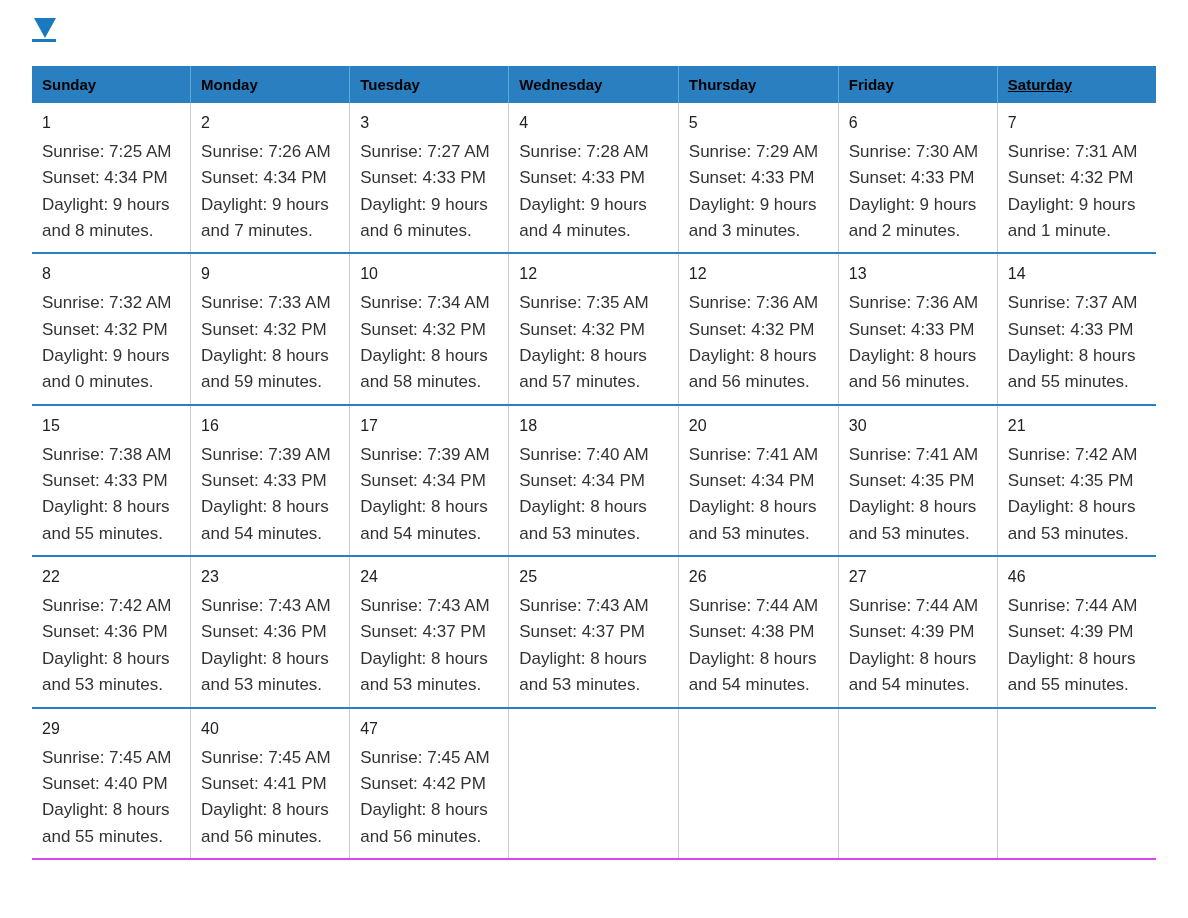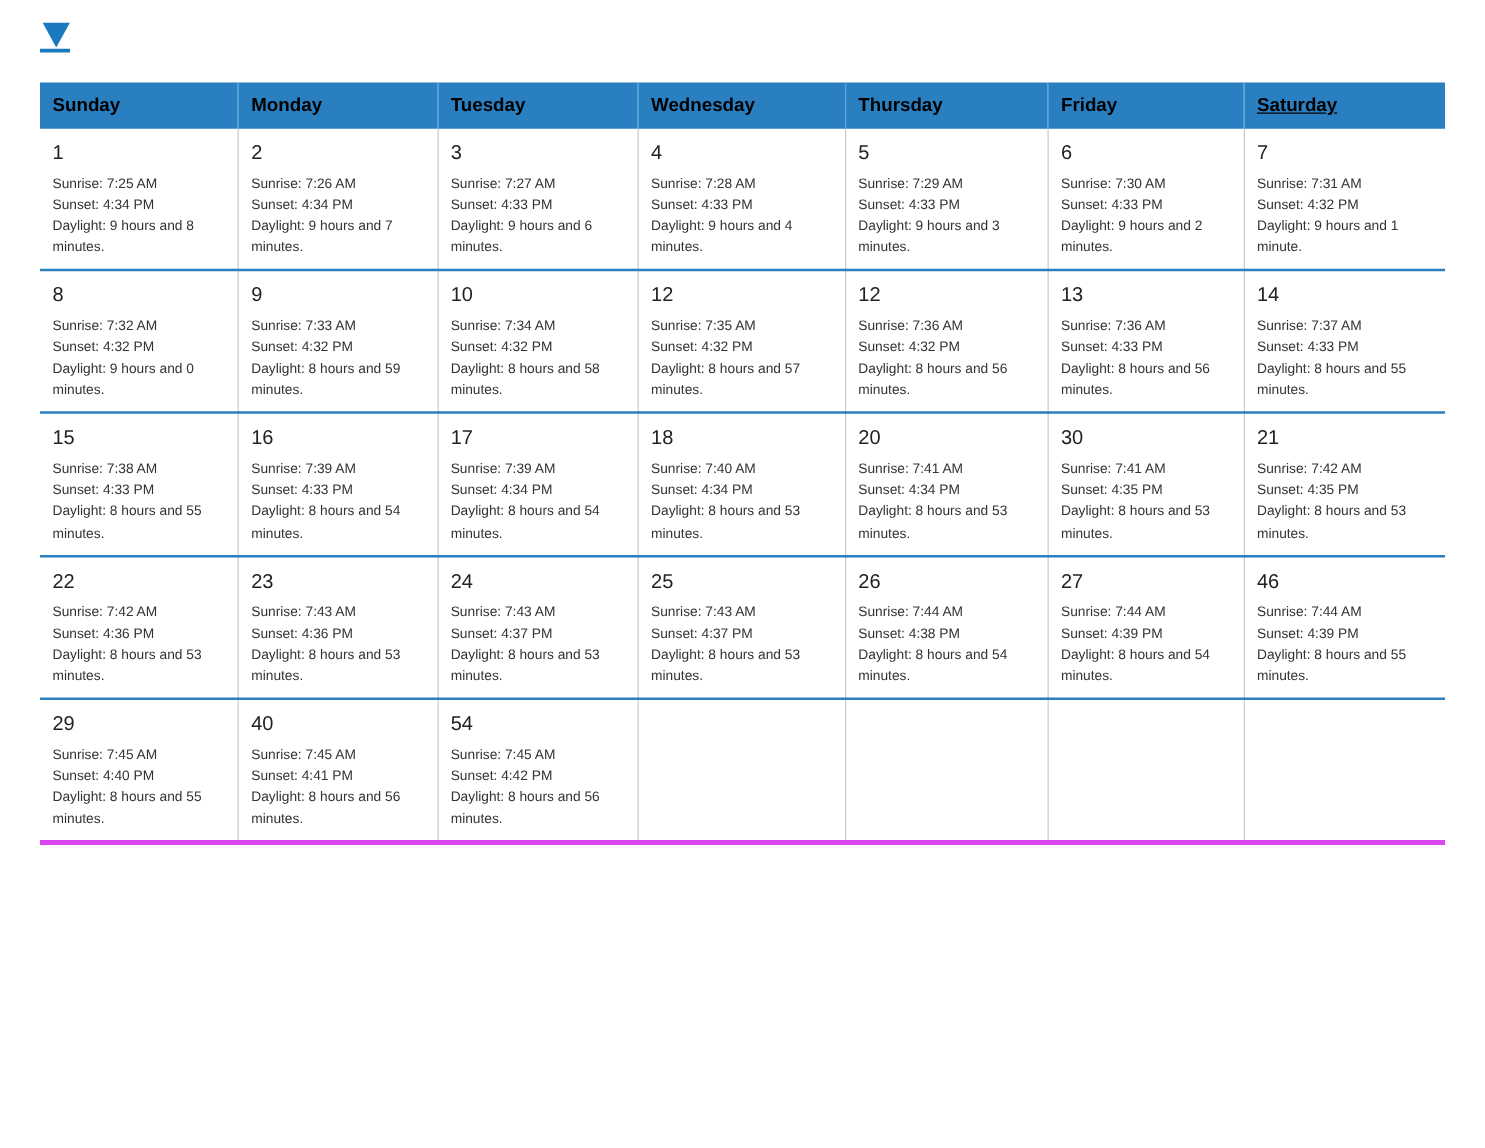--- a/index.html
+++ b/index.html
@@ -88,7 +88,7 @@
     }
     .day-info {
       color: #333;
-      font-size: 11px;
+      font-size: 17px;
       line-height: 1.55;
     }
     tbody tr:last-child { border-bottom: 4px solid #d946ef; }

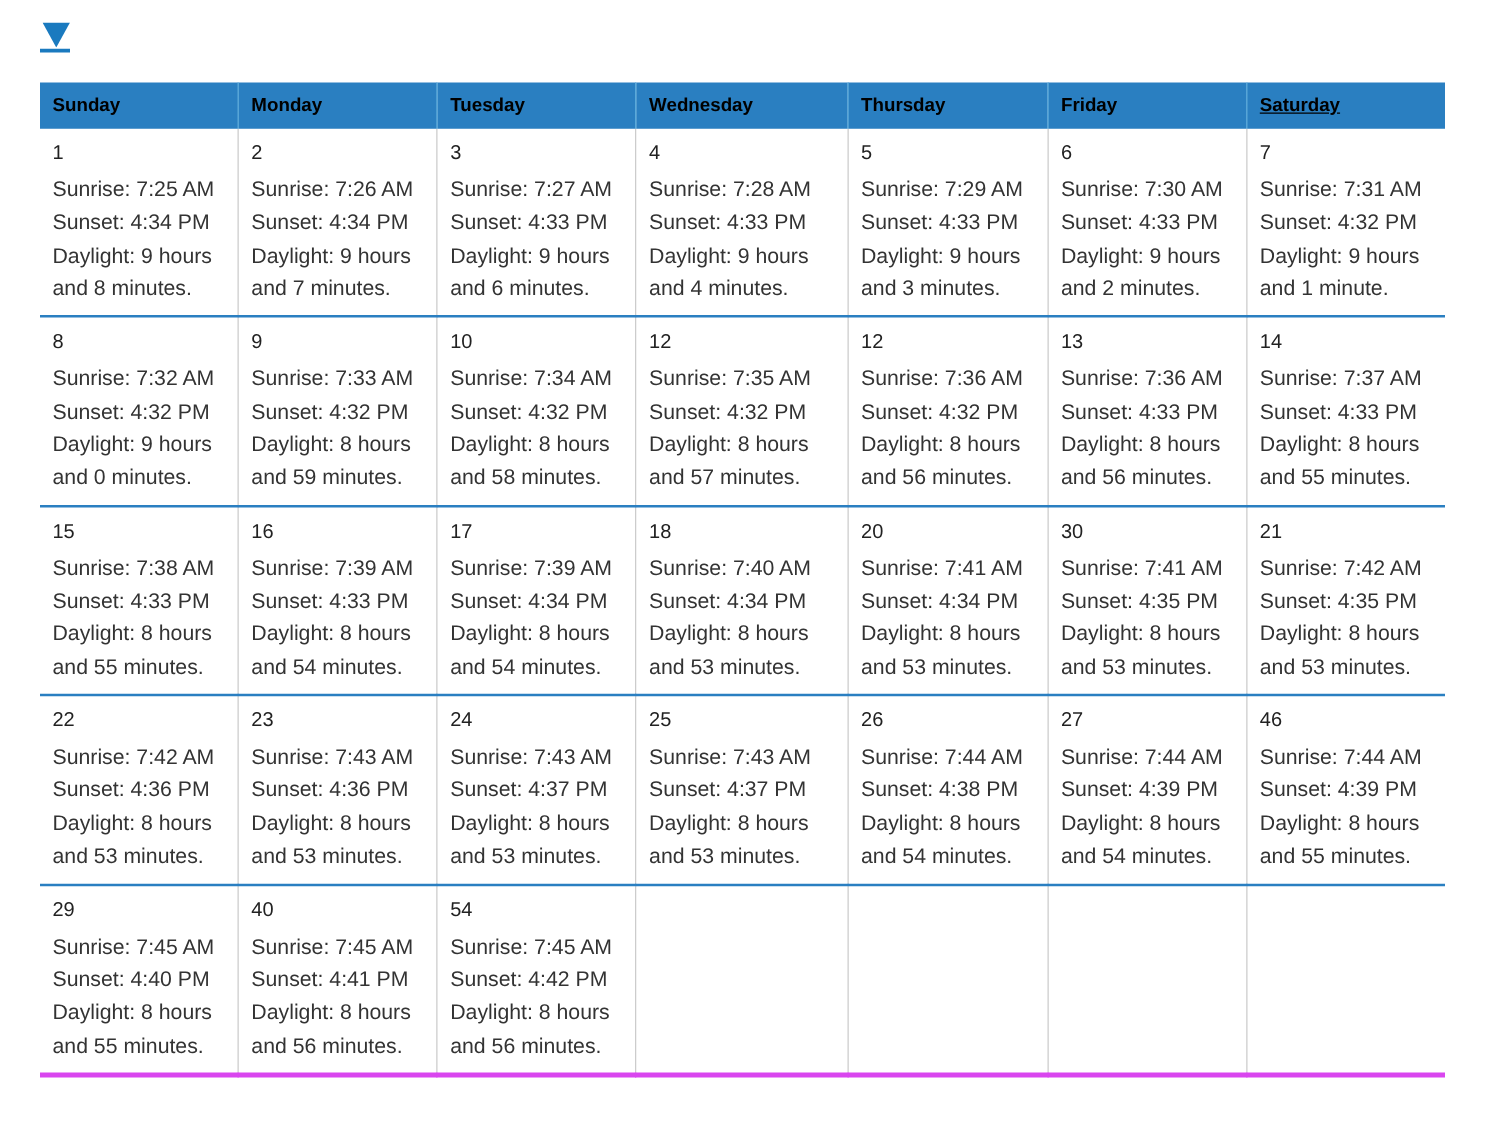--- a/index.html
+++ b/index.html
@@ -91,7 +91,7 @@
       font-size: 17px;
       line-height: 1.55;
     }
-    tbody tr:last-child { border-bottom: 4px solid #d946ef; }
+    tbody tr:last-child { border-bottom: 2px solid #d946ef; }
   </style>
 </head>
 <body>

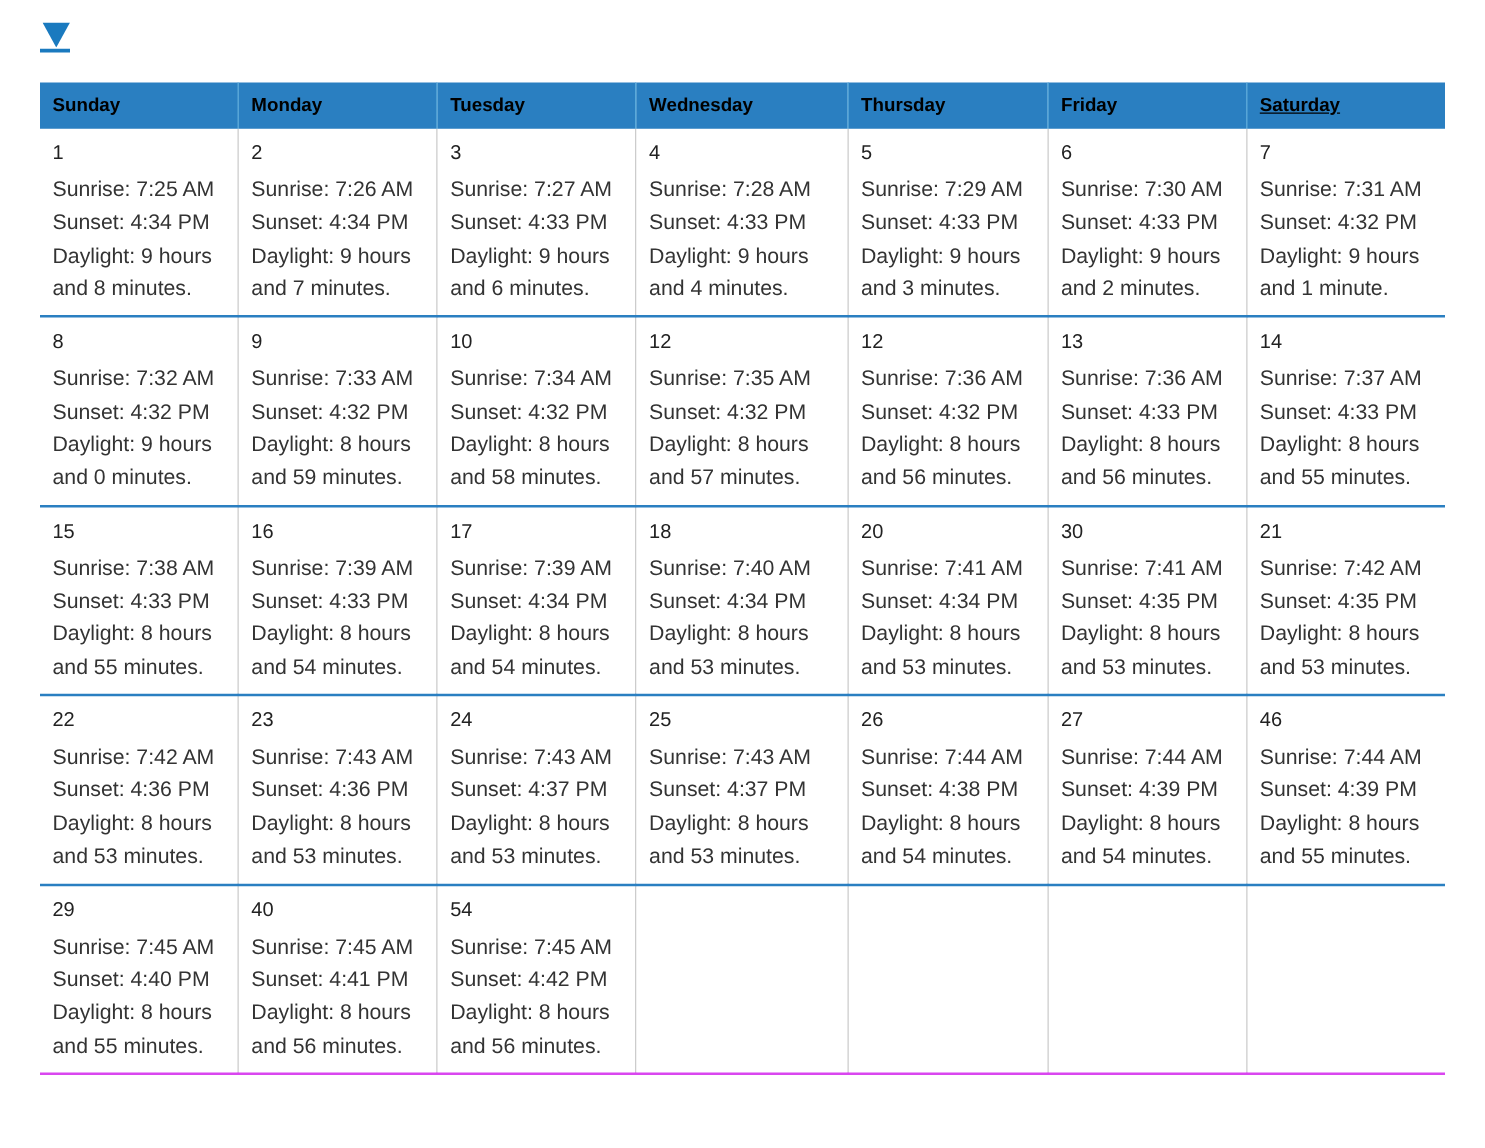--- a/index.html
+++ b/index.html
@@ -258,7 +258,7 @@
           <div class="day-info">Sunrise: 7:45 AM<br>Sunset: 4:41 PM<br>Daylight: 8 hours and 56 minutes.</div>
         </td>
         <td>
-          <span class="day-num">54</span>
+          <span class="day-num">47</span>
           <div class="day-info">Sunrise: 7:45 AM<br>Sunset: 4:42 PM<br>Daylight: 8 hours and 56 minutes.</div>
         </td>
         <td></td>

